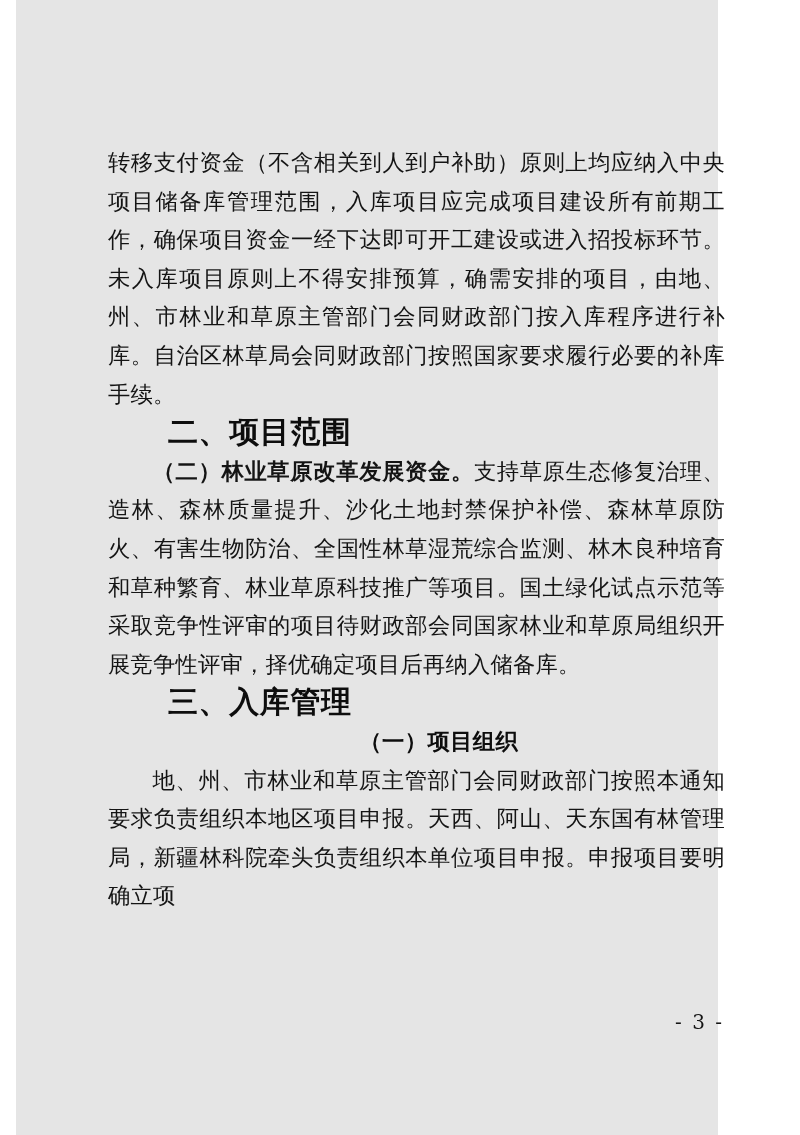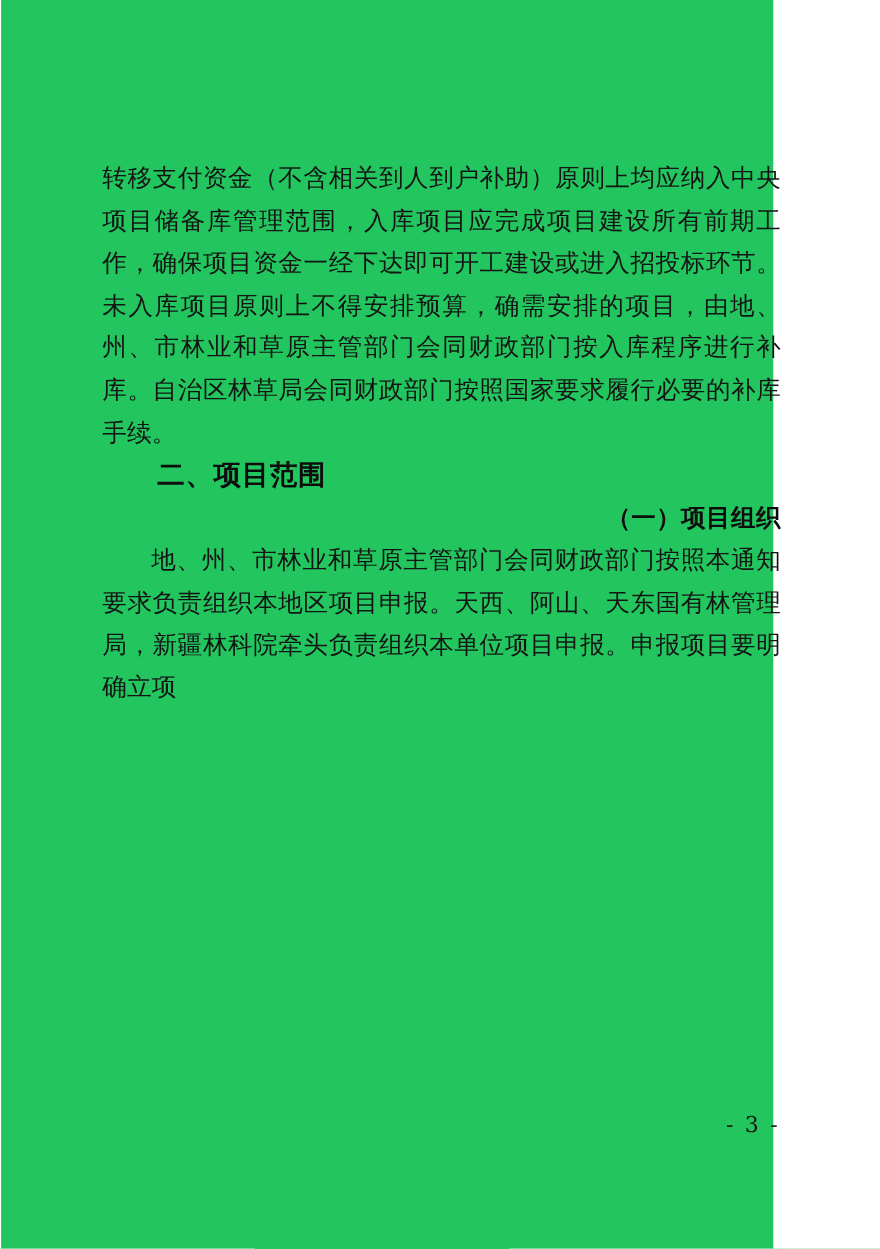--- a/index.html
+++ b/index.html
@@ -19,11 +19,11 @@
 
   .page {
     position: absolute;
-    left: 1px;
+    left: 16px;
     top: 0;
     width: 702px;
     height: 1135px;
-    background: #22c55e;
+    background: #e5e5e5;
   }
 
   .content {

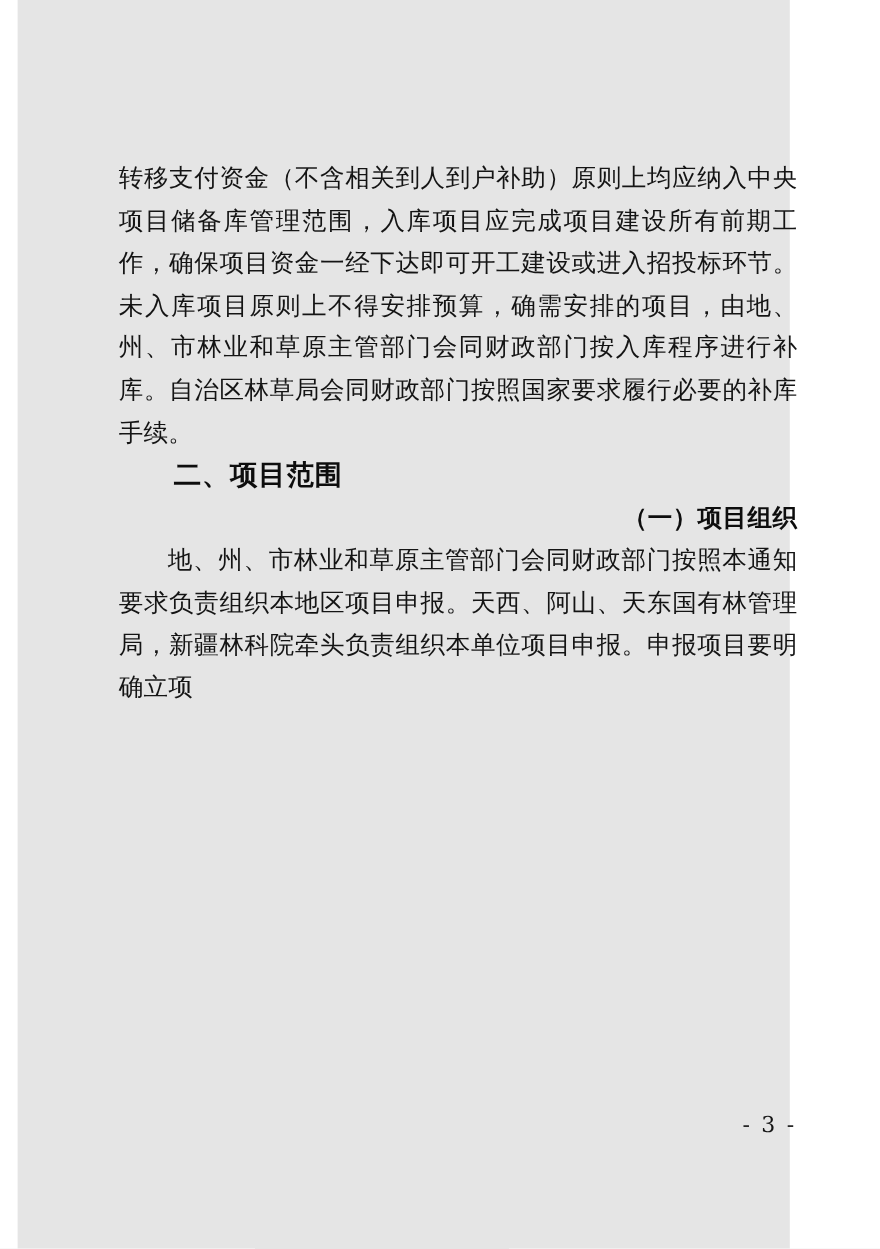--- a/index.html
+++ b/index.html
@@ -55,7 +55,7 @@
   
   .heading1 {
     margin: 0;
-    font-size: 25px;
+    font-size: 30px;
     line-height: 38.6px;
     text-indent: 2em;
     font-family: "DejaVu Sans", "Liberation Sans", sans-serif;

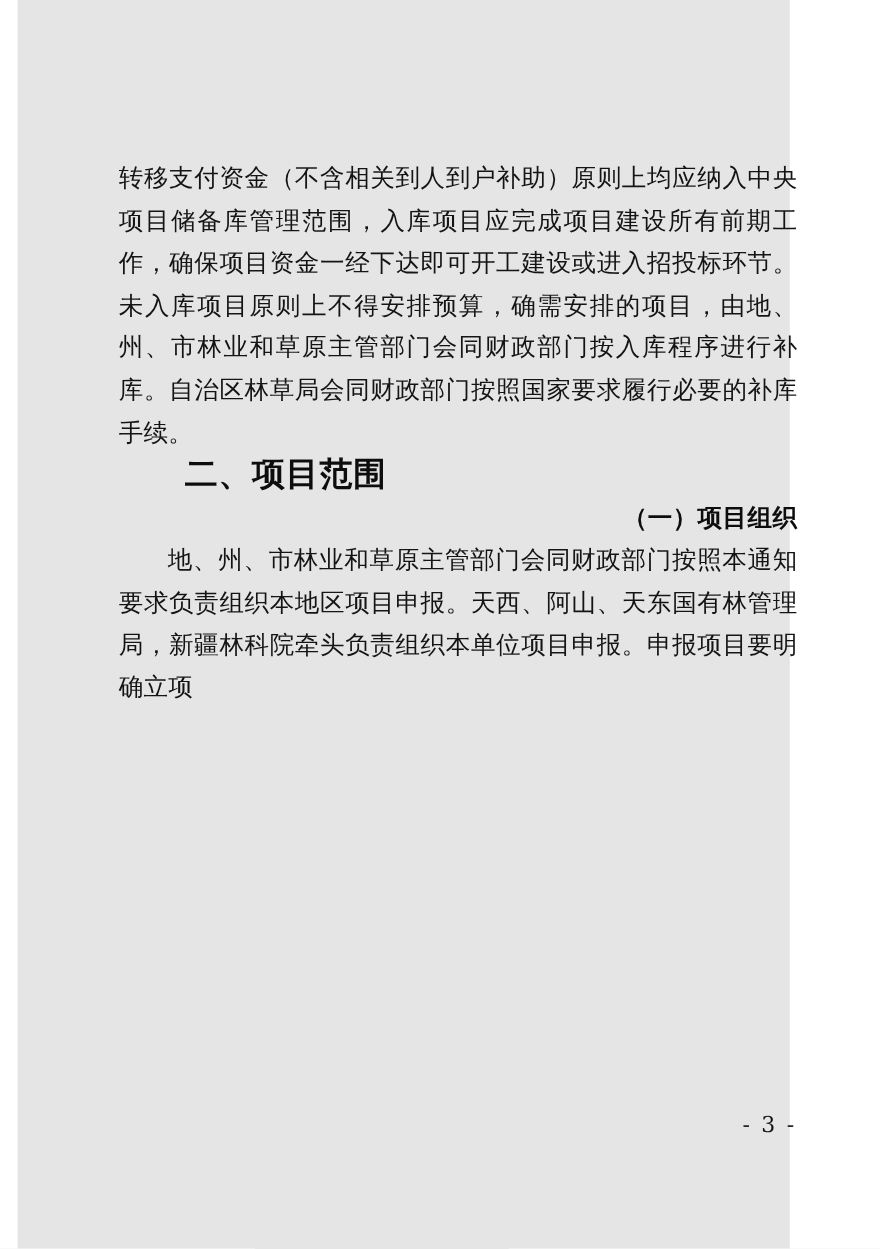--- a/index.html
+++ b/index.html
@@ -110,6 +110,7 @@
     <p class="heading1">二、项目范围</p>
 
 
+    <p class="para indent"><span class="lead">（二）林业草原改革发展资金。</span><span>支持草原生态修复治理、造林、森林质量提升、沙化土地封禁保护补偿、森林草原防火、有害生物防治、全国性林草湿荒综合监测、林木良种培育和草种繁育、林业草原科技推广等项目。国土绿化试点示范等采取竞争性评审的项目待财政部会同国家林业和草原局组织开展竞争性评审，择优确定项目后再纳入储备库。</span></p>
 
 
 

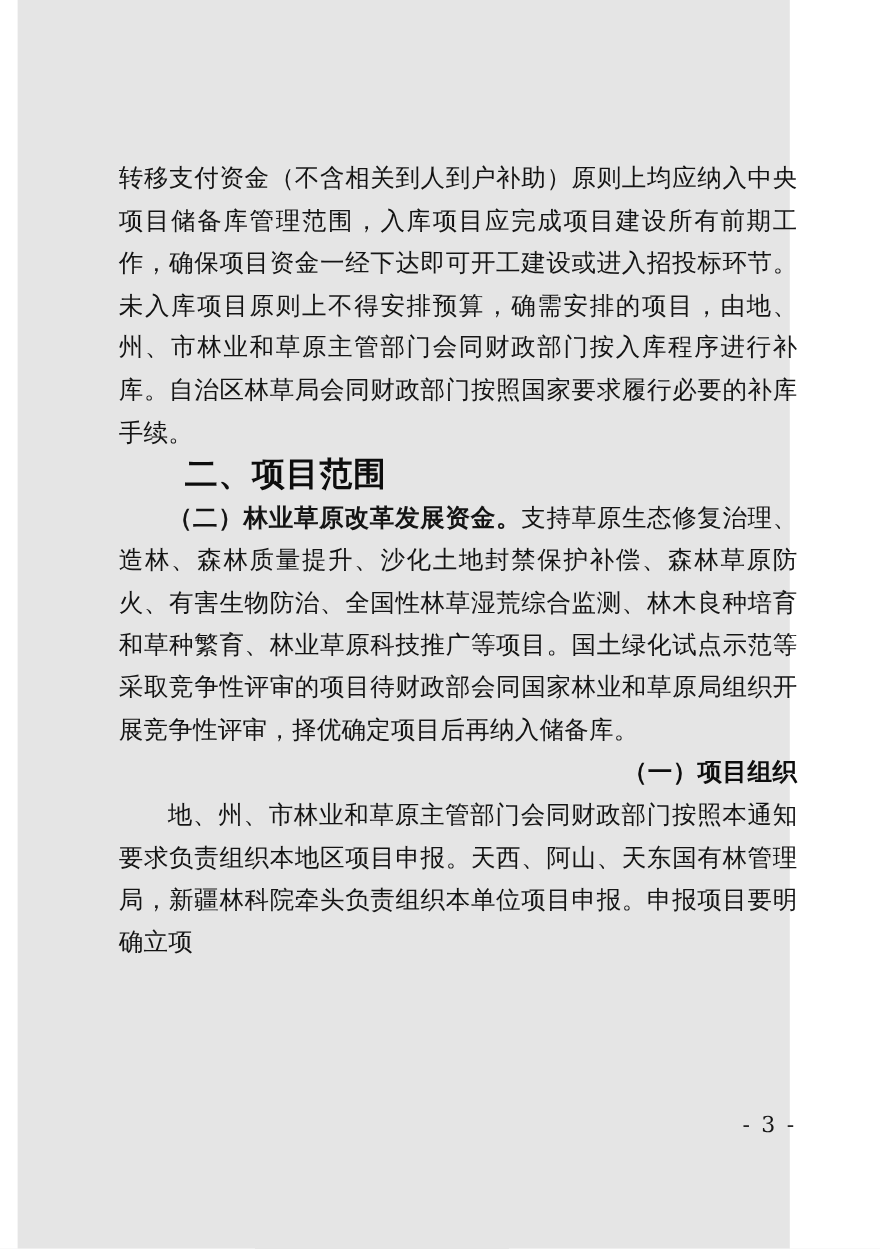--- a/index.html
+++ b/index.html
@@ -113,6 +113,7 @@
     <p class="para indent"><span class="lead">（二）林业草原改革发展资金。</span><span>支持草原生态修复治理、造林、森林质量提升、沙化土地封禁保护补偿、森林草原防火、有害生物防治、全国性林草湿荒综合监测、林木良种培育和草种繁育、林业草原科技推广等项目。国土绿化试点示范等采取竞争性评审的项目待财政部会同国家林业和草原局组织开展竞争性评审，择优确定项目后再纳入储备库。</span></p>
 
 
+    <p class="heading1">三、入库管理</p>
 
     <p class="heading2">（一）项目组织</p>
 

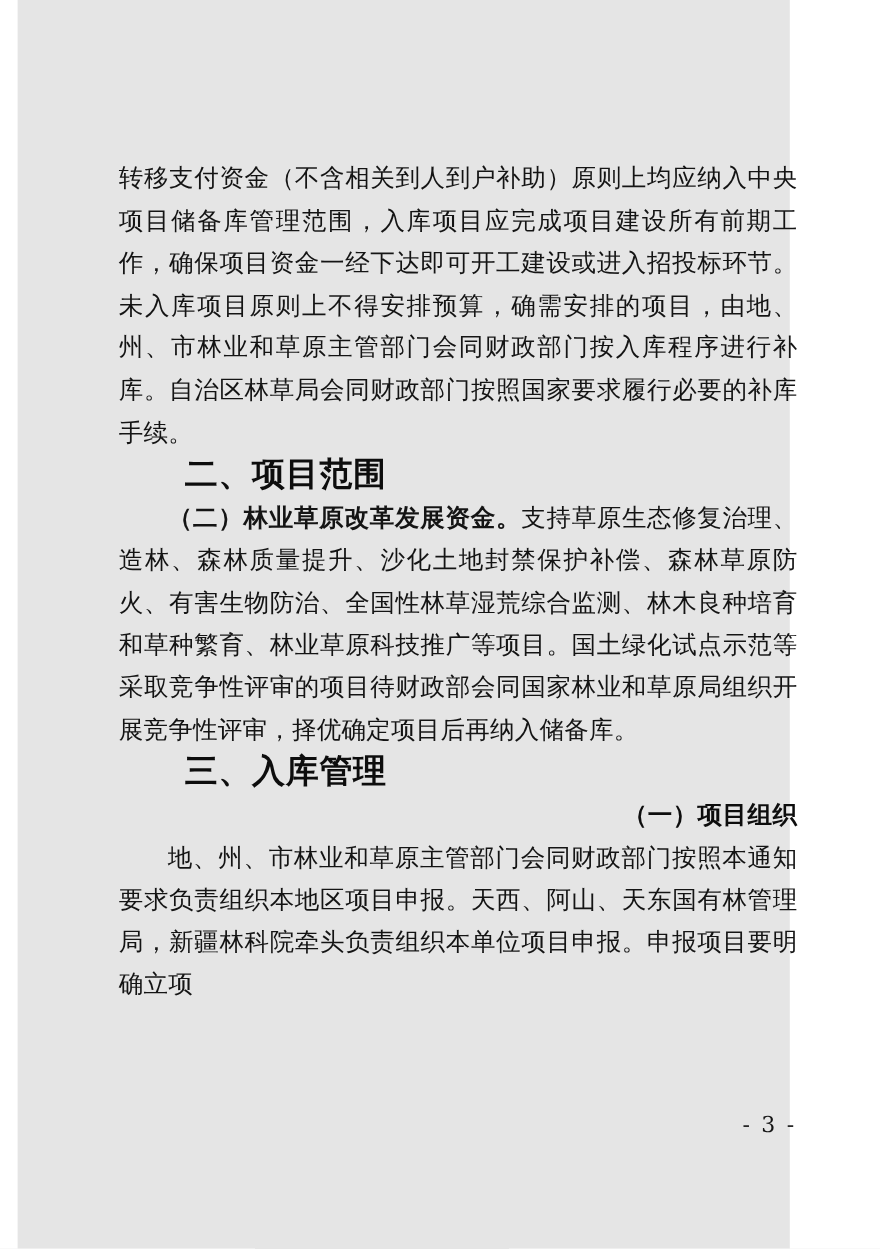--- a/index.html
+++ b/index.html
@@ -75,7 +75,7 @@
     font-weight: 700;
     letter-spacing: 0.4px;
     color: #0d0d0d;
-    text-align: right;
+    text-align: center;
   }
 
   

